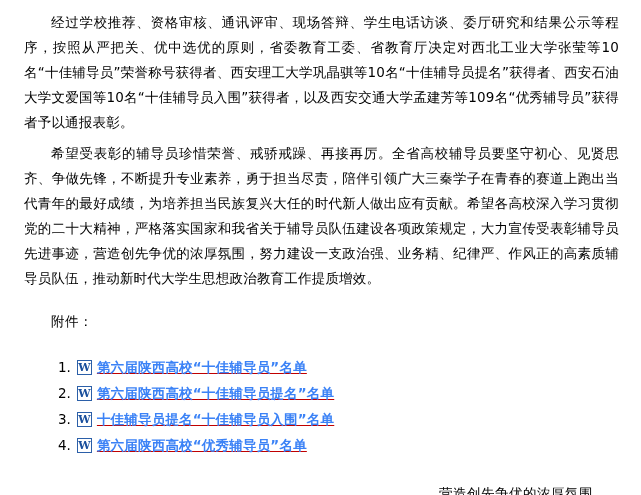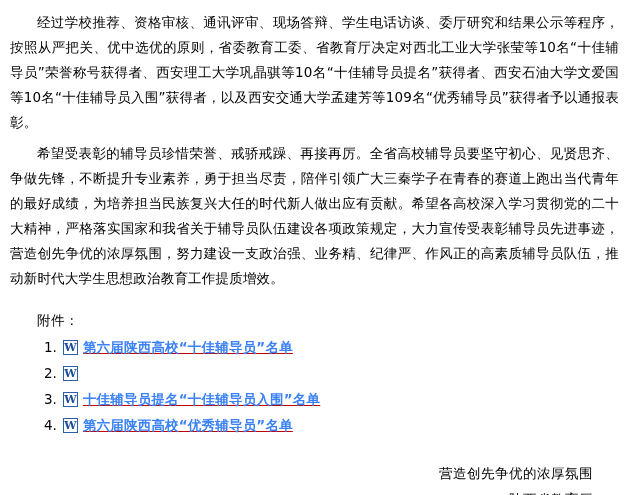--- a/index.html
+++ b/index.html
@@ -19,7 +19,7 @@
     width: 641px;
     height: 403px;
     box-sizing: border-box;
-    padding: 10px 22px 0 10px;
+    padding: 10px 22px 0 24px;
   }
   .para {
     font-size: 13.5px;

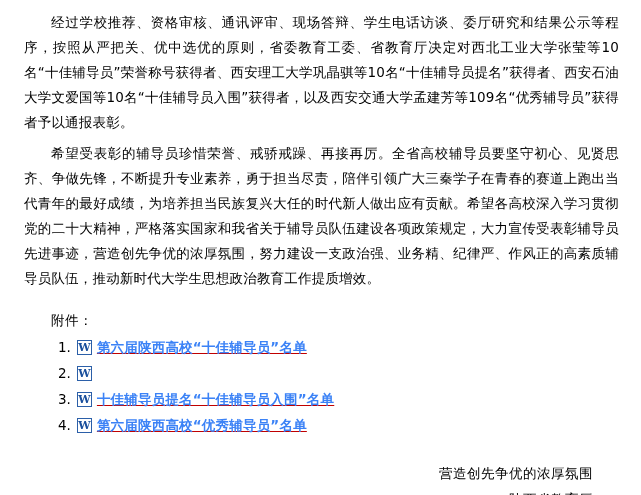--- a/index.html
+++ b/index.html
@@ -37,10 +37,9 @@
   .attach-label {
     font-size: 13.5px;
     line-height: 25px;
-    margin: 18px 0 0 0;
+    margin: 18px 0 20px 0;
     text-indent: 2em;
     letter-spacing: 0.5px;
-    font-family: Liberation Mono, monospace;
   }
   .attach-list {
     margin: 0;

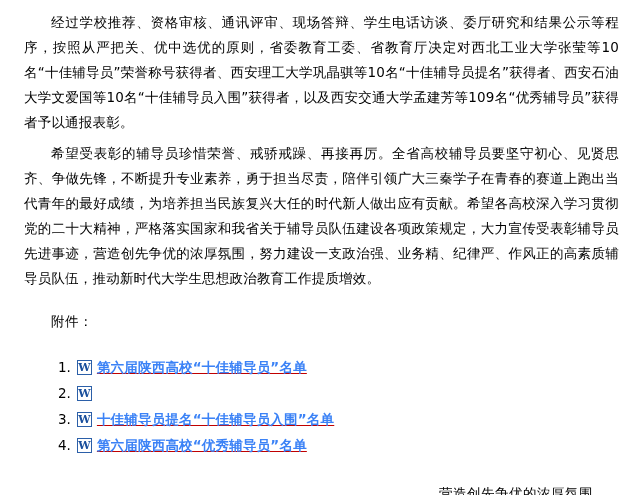--- a/index.html
+++ b/index.html
@@ -122,6 +122,7 @@
     <li class="attach-item">
       <span class="attach-num">2.</span>
       <span class="doc-icon"></span>
+      <span class="attach-link">第六届陕西高校“十佳辅导员提名”名单</span>
     </li>
     <li class="attach-item">
       <span class="attach-num">3.</span>

